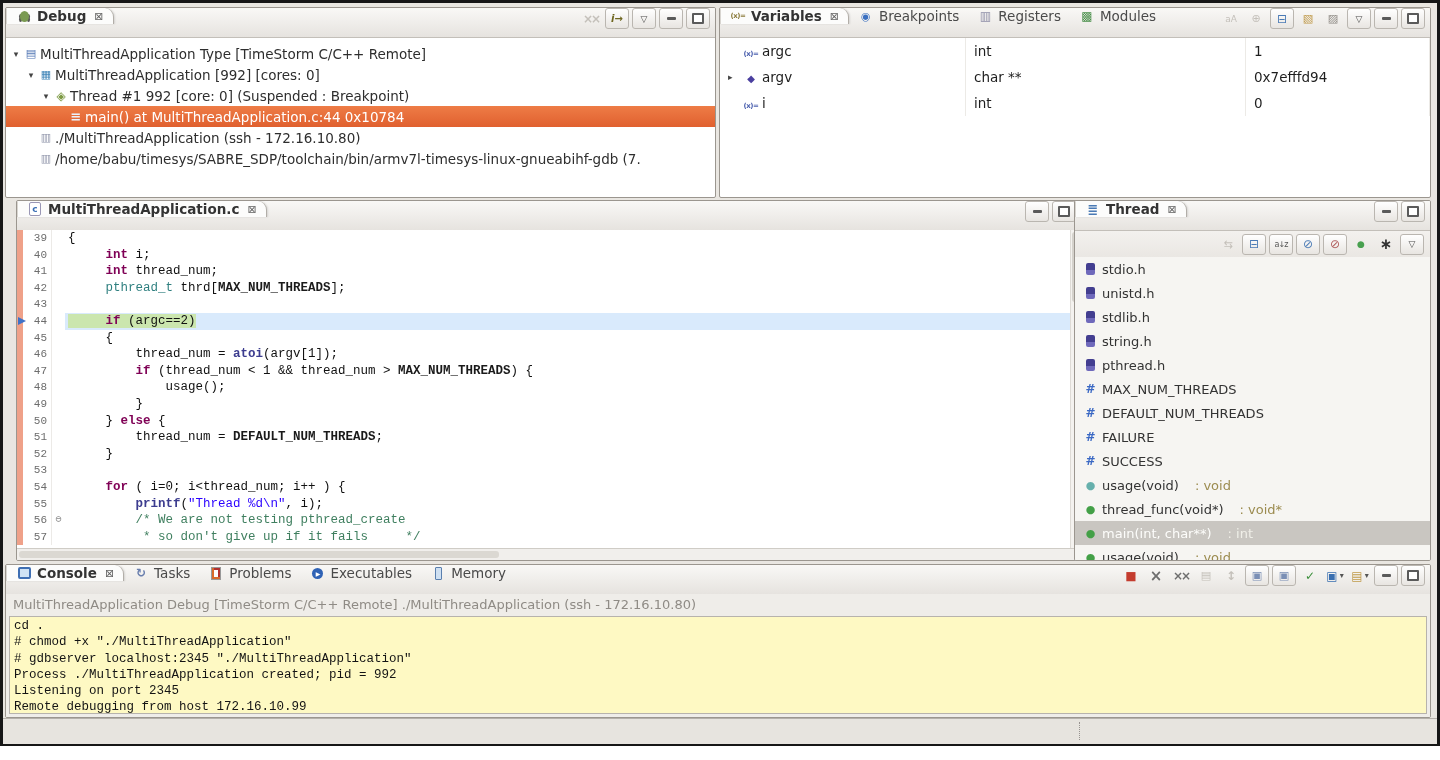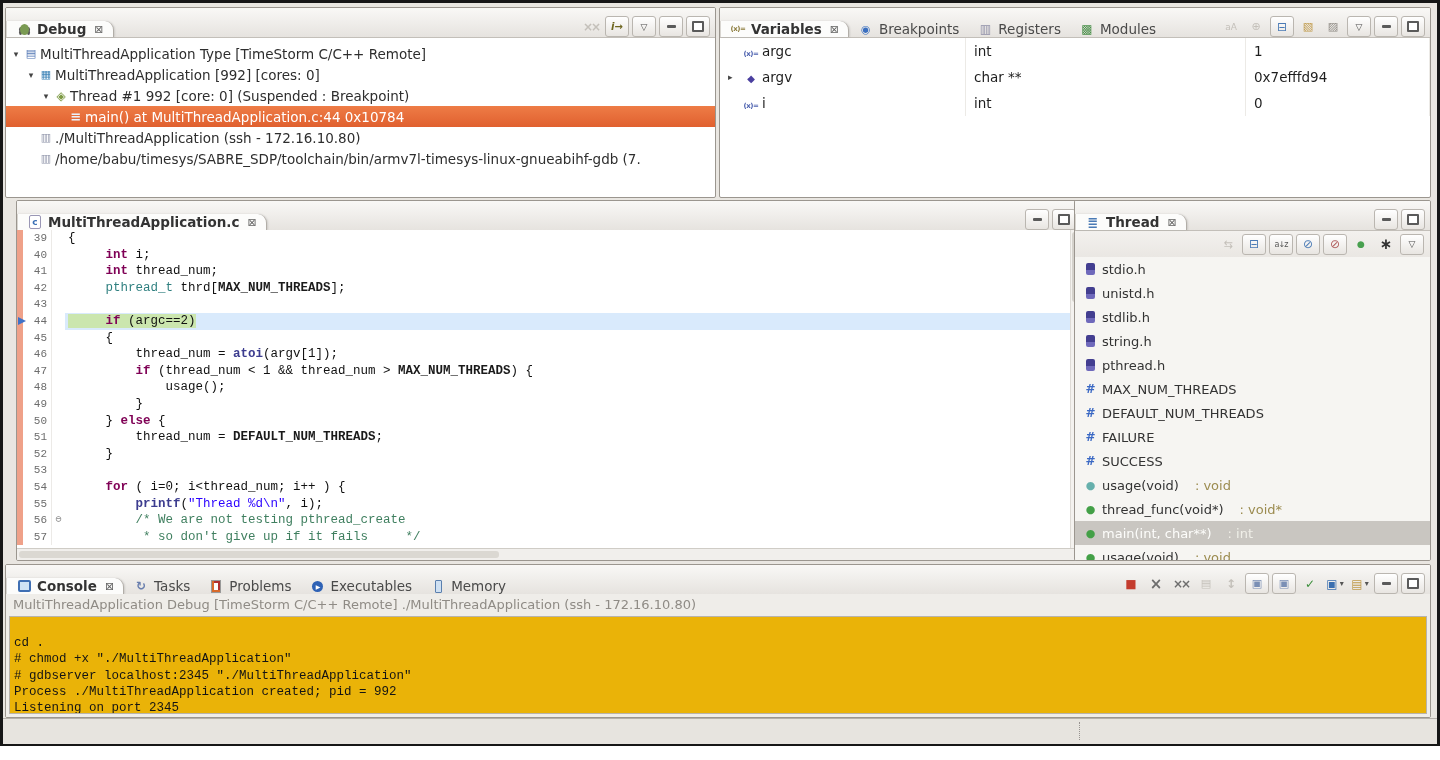--- a/index.html
+++ b/index.html
@@ -9,7 +9,7 @@
   
   .panel{position:absolute;background:#ffffff;border:1px solid #9b968f;border-radius:2px;overflow:hidden;box-sizing:border-box;}
   .tabbar{height:29px;background:linear-gradient(#f9f8f6,#e6e3df);border-bottom:1px solid #c3bfb9;
-    display:flex;align-items:flex-end;position:relative;}
+    display:flex;align-items:flex-start;position:relative;}
   .tabs{display:flex;align-items:stretch;}
   .tab{display:flex;align-items:center;gap:5px;padding:0 9px;font-size:13.5px;color:#4a4a4a;white-space:nowrap;cursor:default;}
   .tab.active{background:#fcfcfb;border-right:1px solid #b2aea8;border-left:1px solid #d8d5d0;

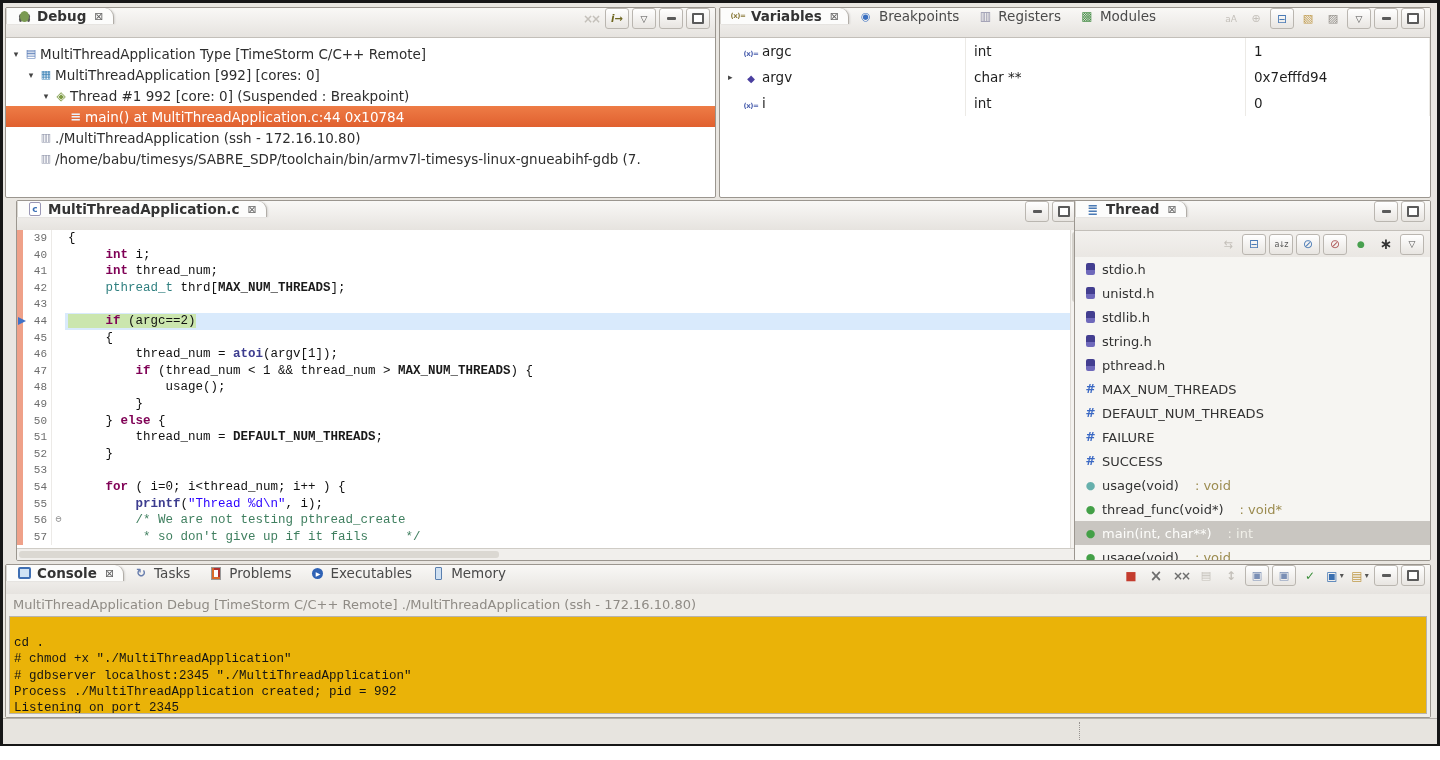--- a/index.html
+++ b/index.html
@@ -137,8 +137,8 @@
   
   #p-console .body{position:absolute;top:29px;left:0;right:0;bottom:0;background:#efede9;}
   .c-head{padding:3px 7px 1px;font-size:13px;color:#8f8b85;white-space:nowrap;overflow:hidden;}
-  .c-box{position:absolute;top:22px;left:3px;right:3px;bottom:3px;background:#eab308;border:1px solid #b7b3ad;
-    padding:18px 4px;overflow:hidden;}
+  .c-box{position:absolute;top:22px;left:3px;right:3px;bottom:3px;background:#fef9c3;border:1px solid #b7b3ad;
+    padding:1px 4px;overflow:hidden;}
   .c-line{font-family:"Liberation Mono","DejaVu Sans Mono",monospace;font-size:12.5px;line-height:16.3px;
     color:#141414;white-space:pre;}
 

